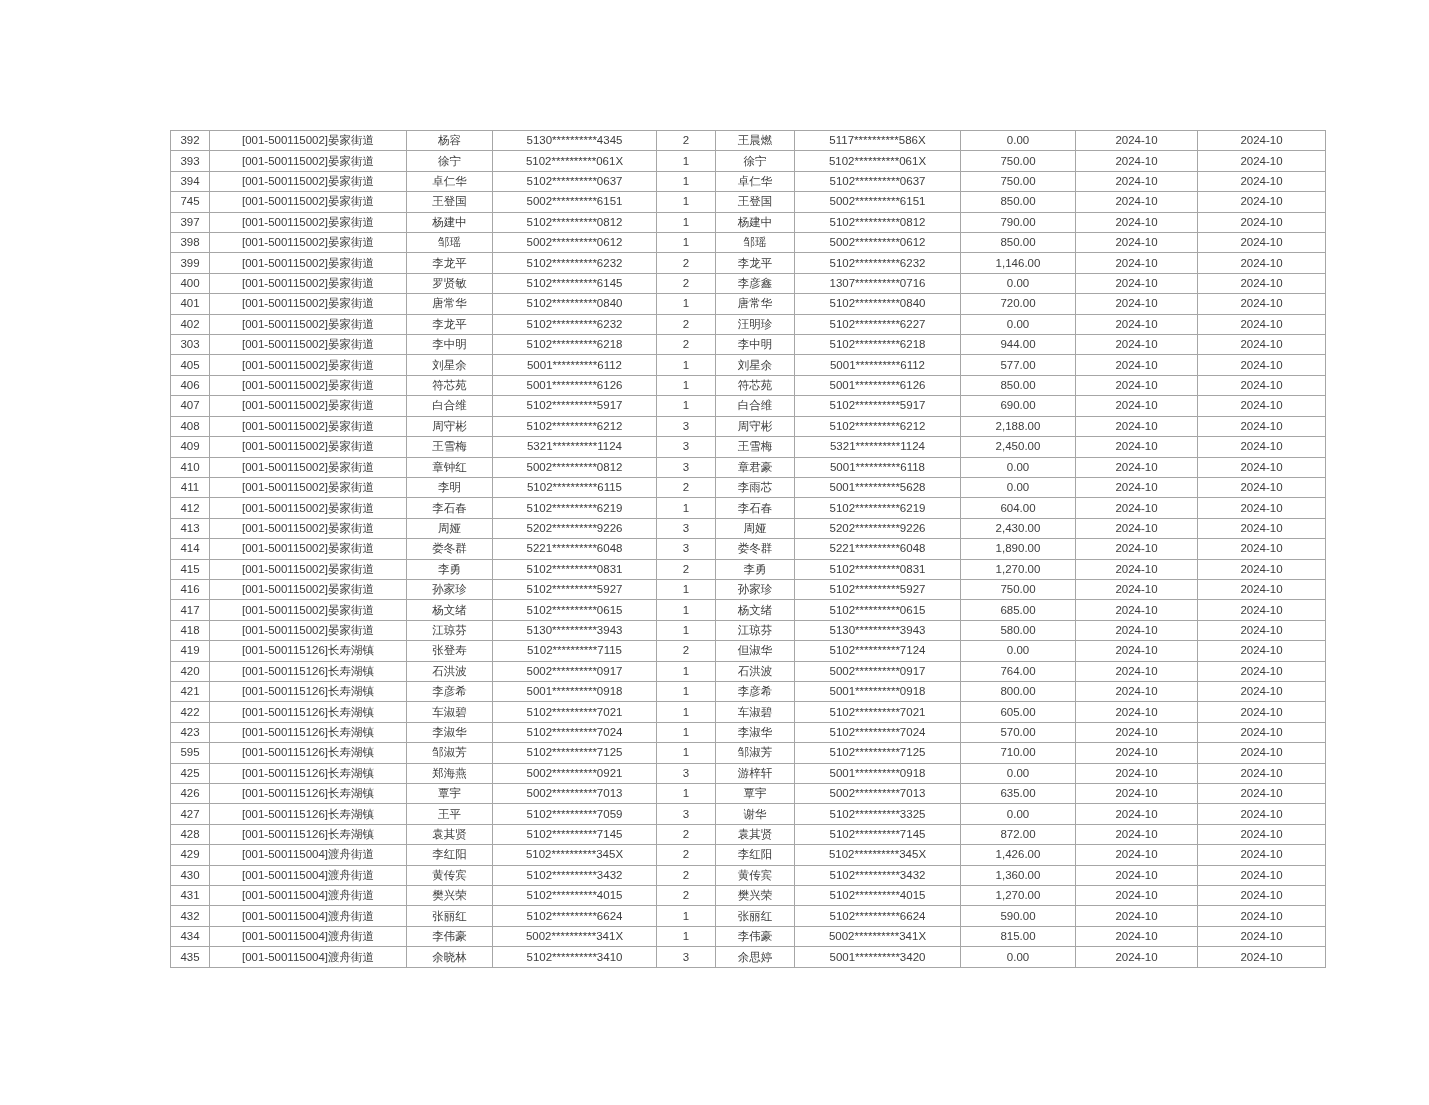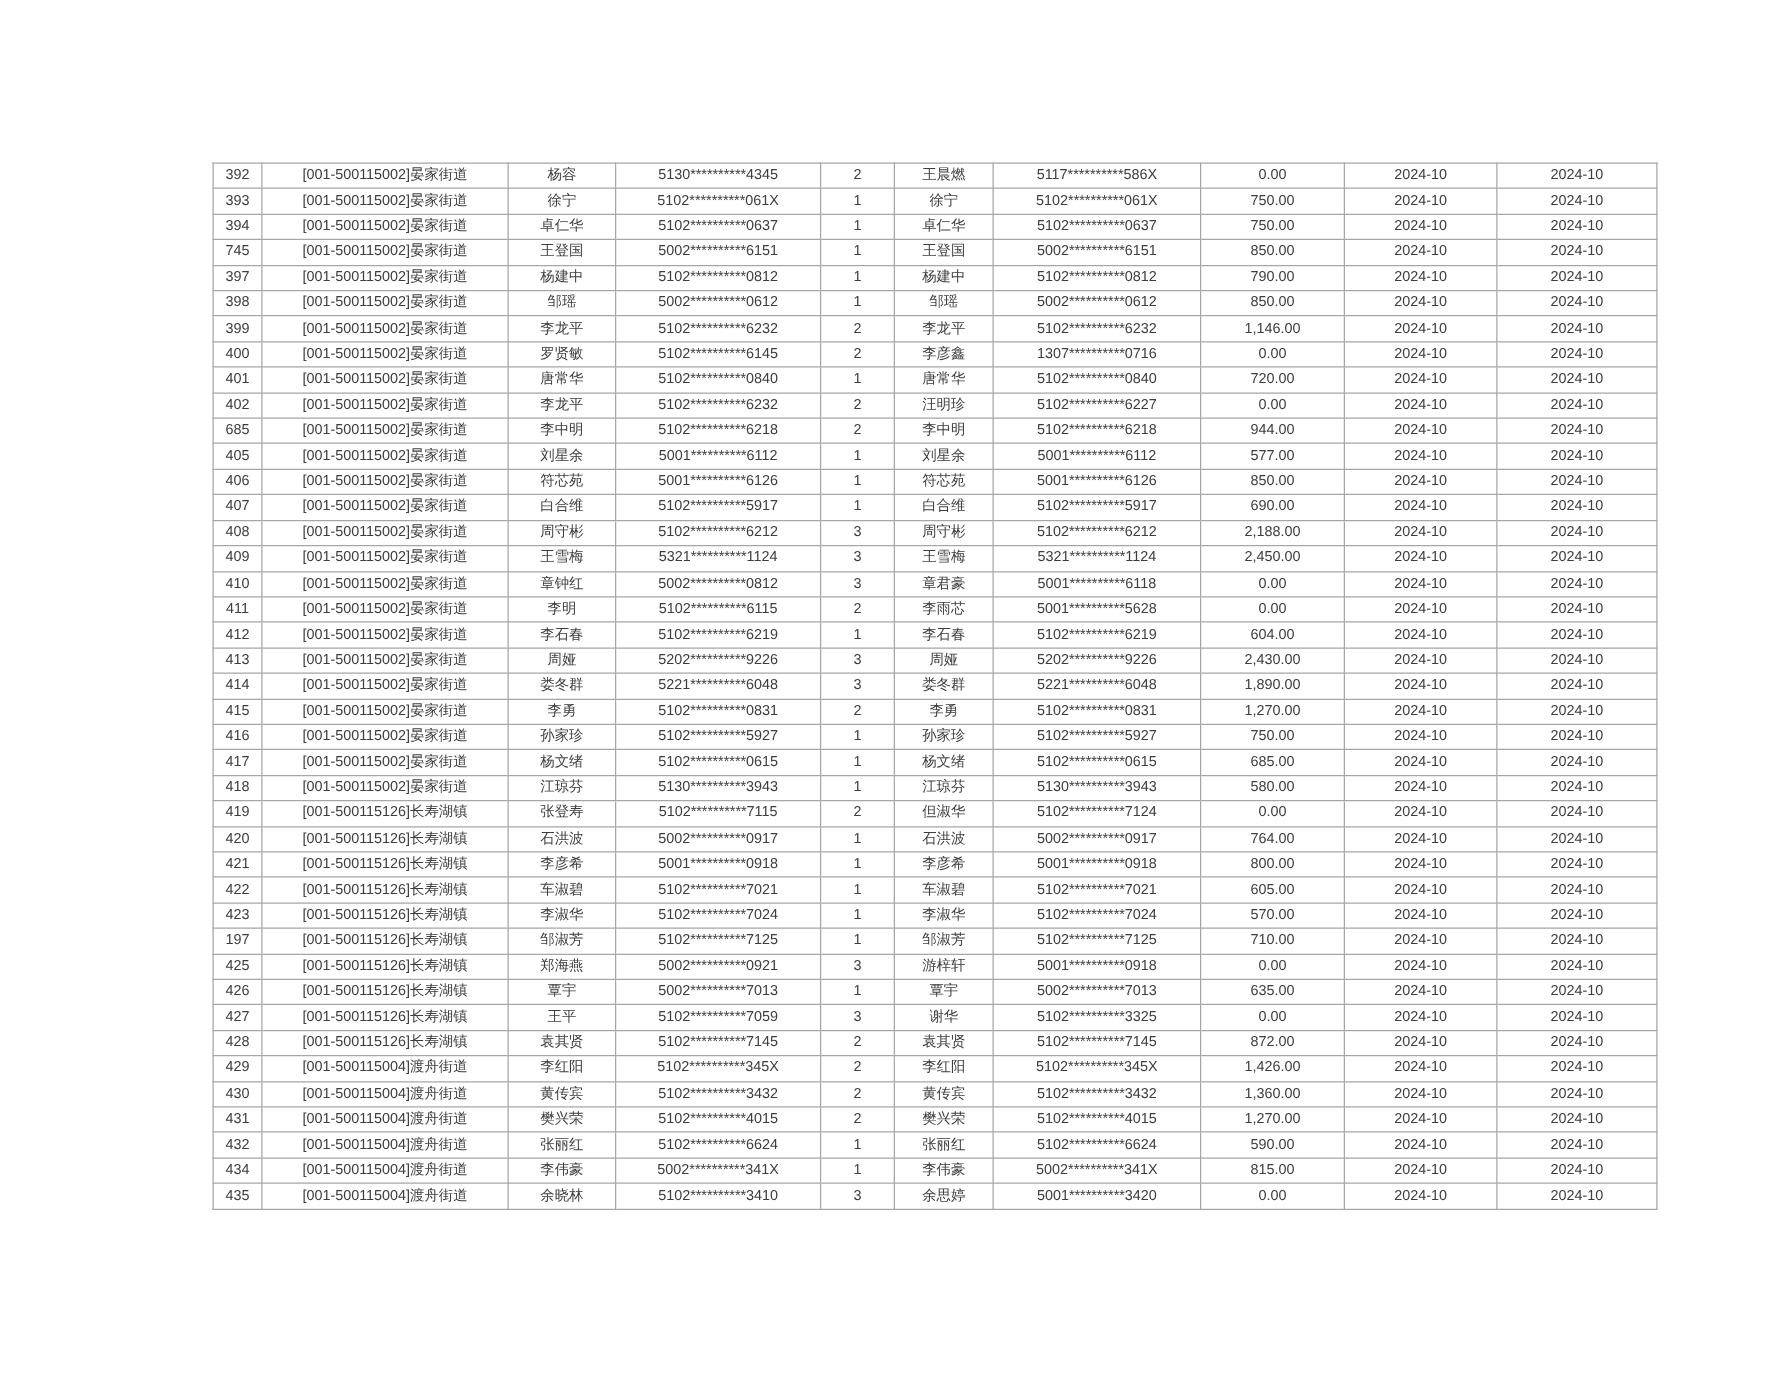--- a/index.html
+++ b/index.html
@@ -173,7 +173,7 @@
           <td>2024-10</td>
         </tr>
         <tr>
-          <td>685</td>
+          <td>303</td>
           <td>[001-500115002]晏家街道</td>
           <td>李中明</td>
           <td>5102**********6218</td>

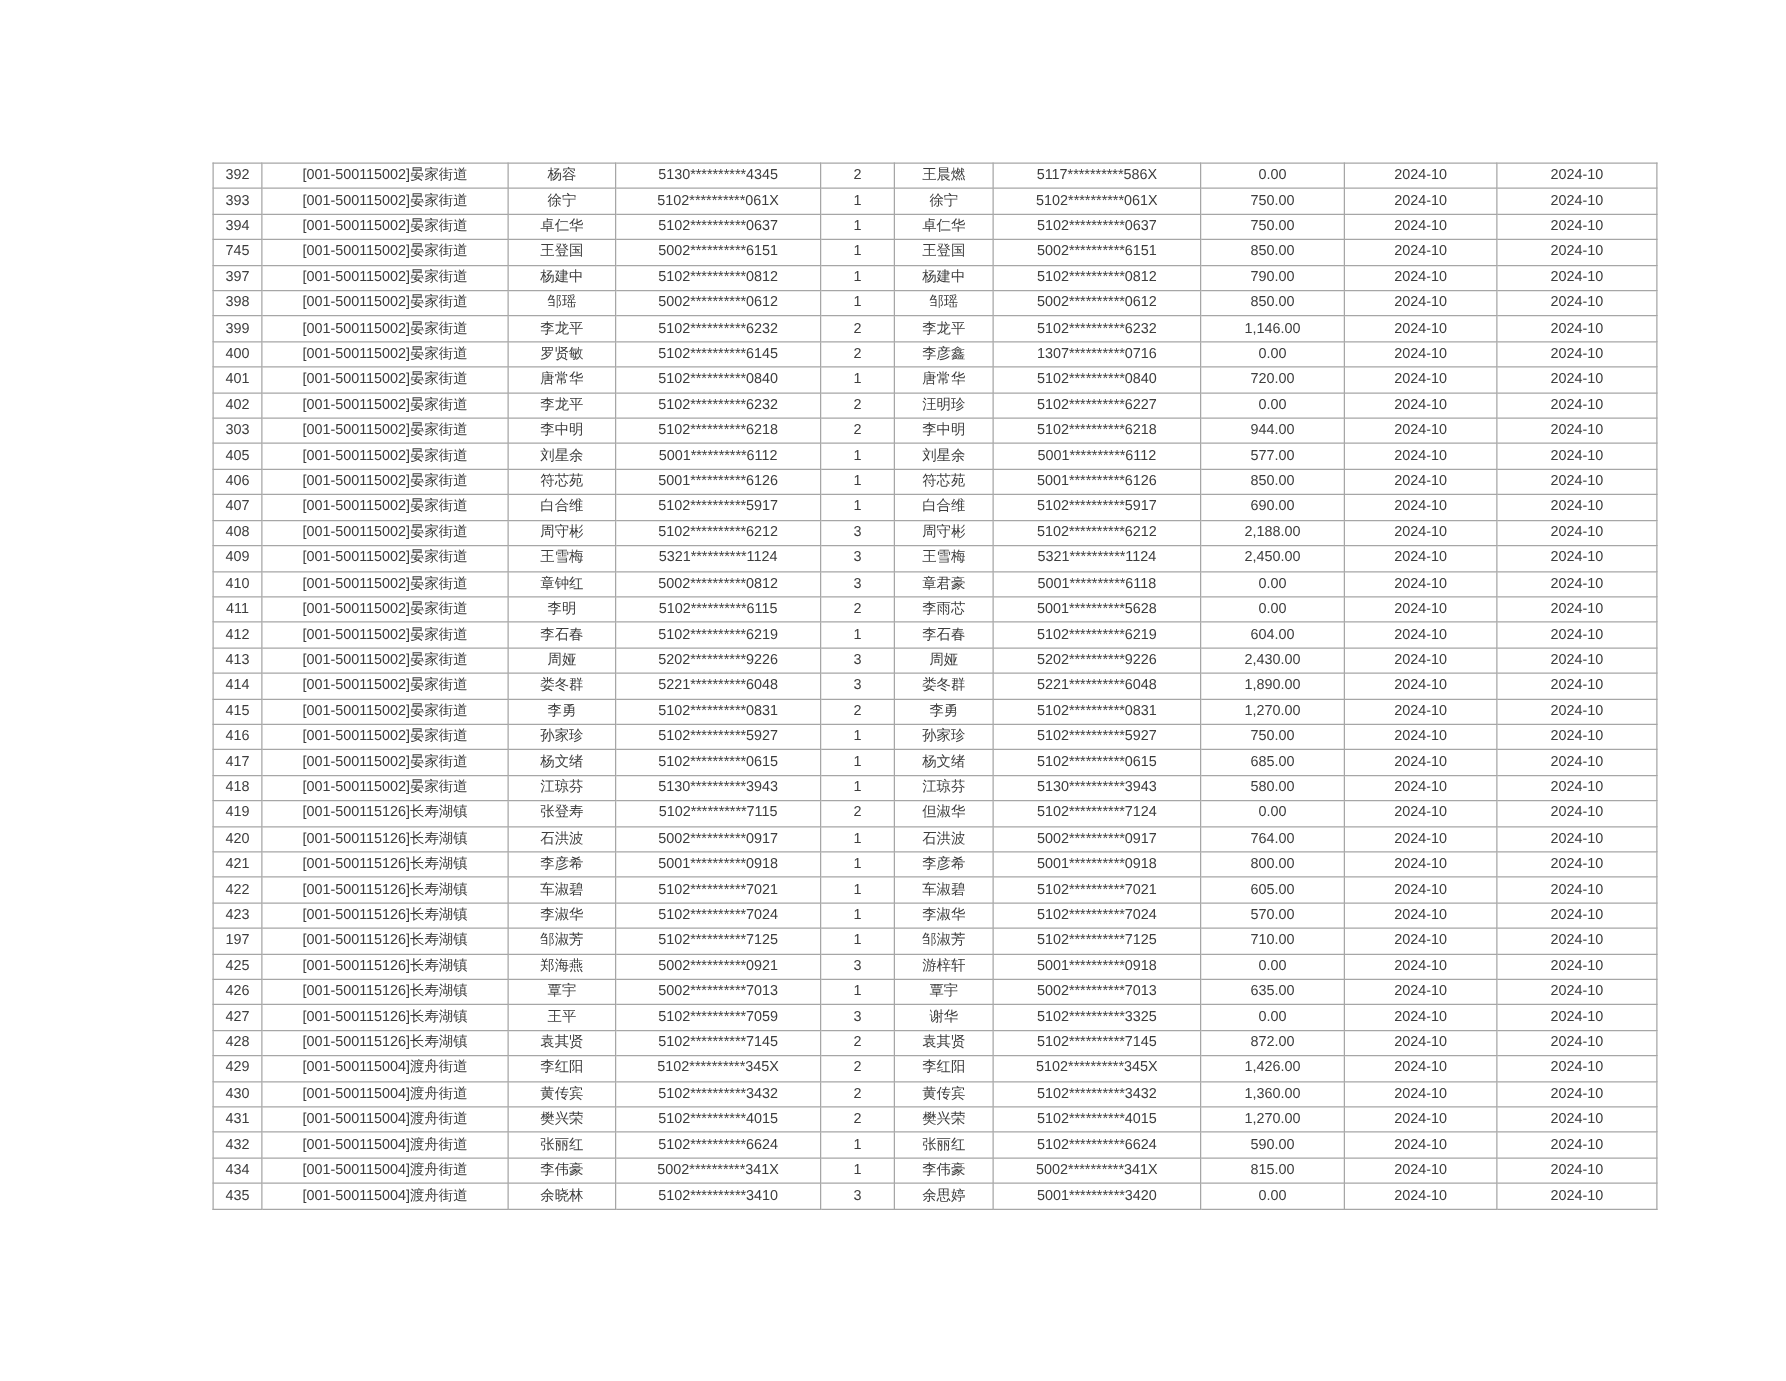--- a/index.html
+++ b/index.html
@@ -413,7 +413,7 @@
           <td>2024-10</td>
         </tr>
         <tr>
-          <td>197</td>
+          <td>595</td>
           <td>[001-500115126]长寿湖镇</td>
           <td>邹淑芳</td>
           <td>5102**********7125</td>

